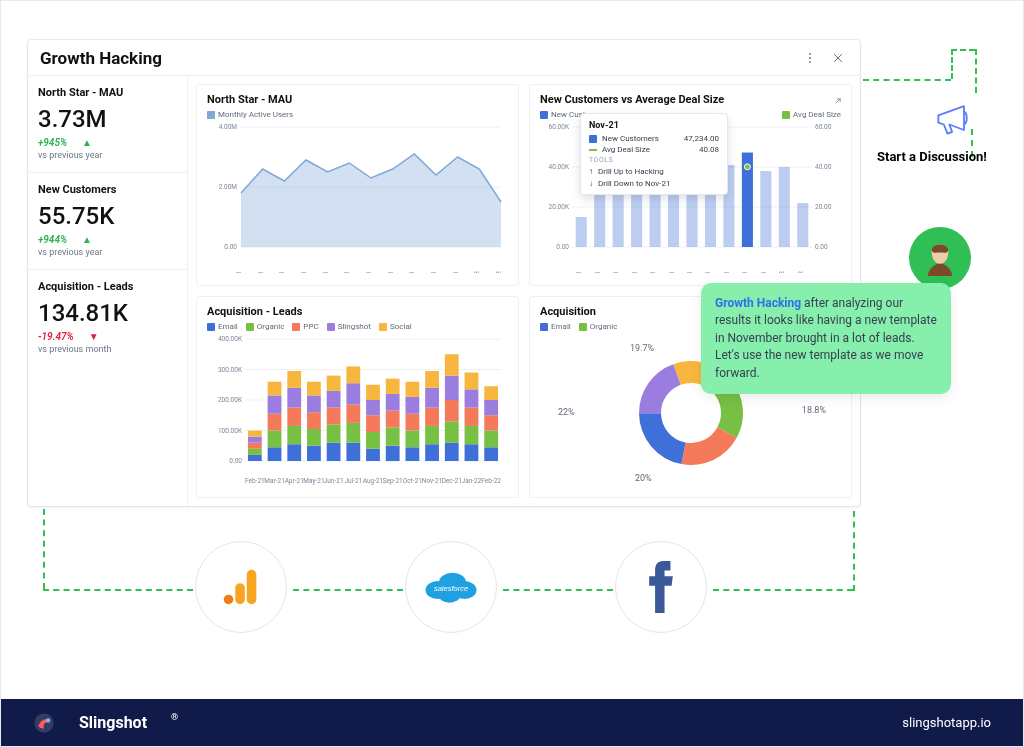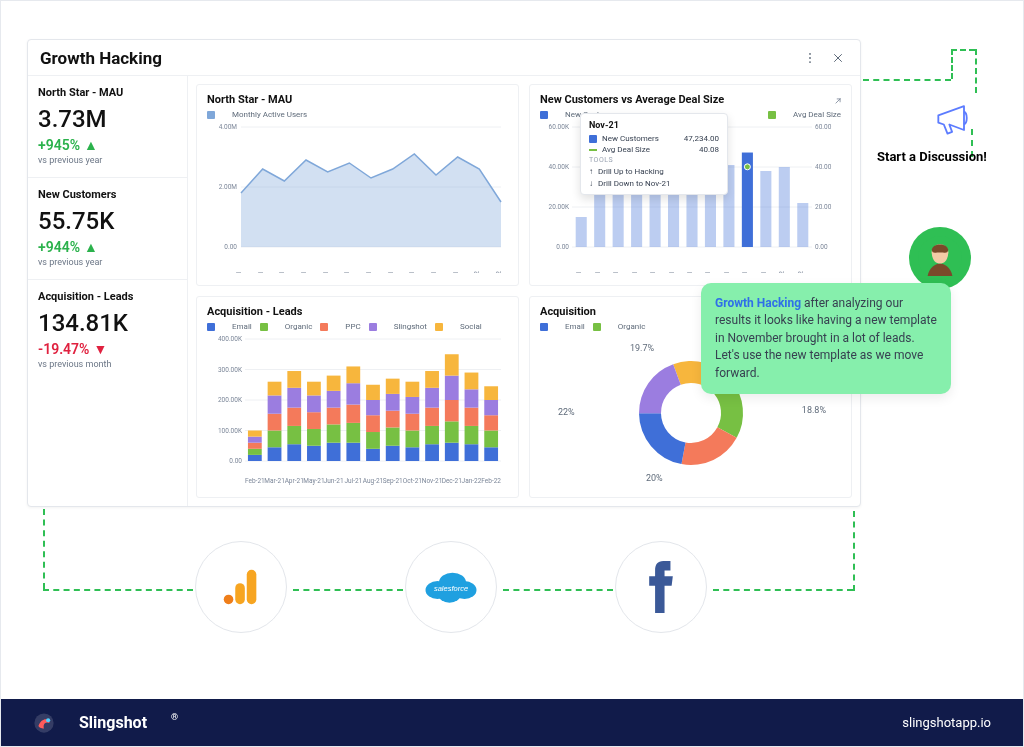--- a/index.html
+++ b/index.html
@@ -29,7 +29,7 @@
   .card-title { font-weight:700; font-size:11px; color:#111; margin-bottom:4px; display:flex; align-items:center;}
   .card-expand { position:absolute; top:6px; right:8px; color:#7c8799; }
   .legend { display:flex; flex-wrap:wrap; gap:8px; font-size:8px; color:#5f6b7a; margin-bottom:4px;}
-  .legend span { display:inline-flex; align-items:center; gap:17px;}
+  .legend span { display:inline-flex; align-items:center; gap:3px;}
   .sw { width:8px; height:8px; display:inline-block; border-radius:1px;}
   .axis-lbl { font-size:6.5px; fill:#7c8799; }
   .gridline { stroke:#eef0f3; stroke-width:1; }

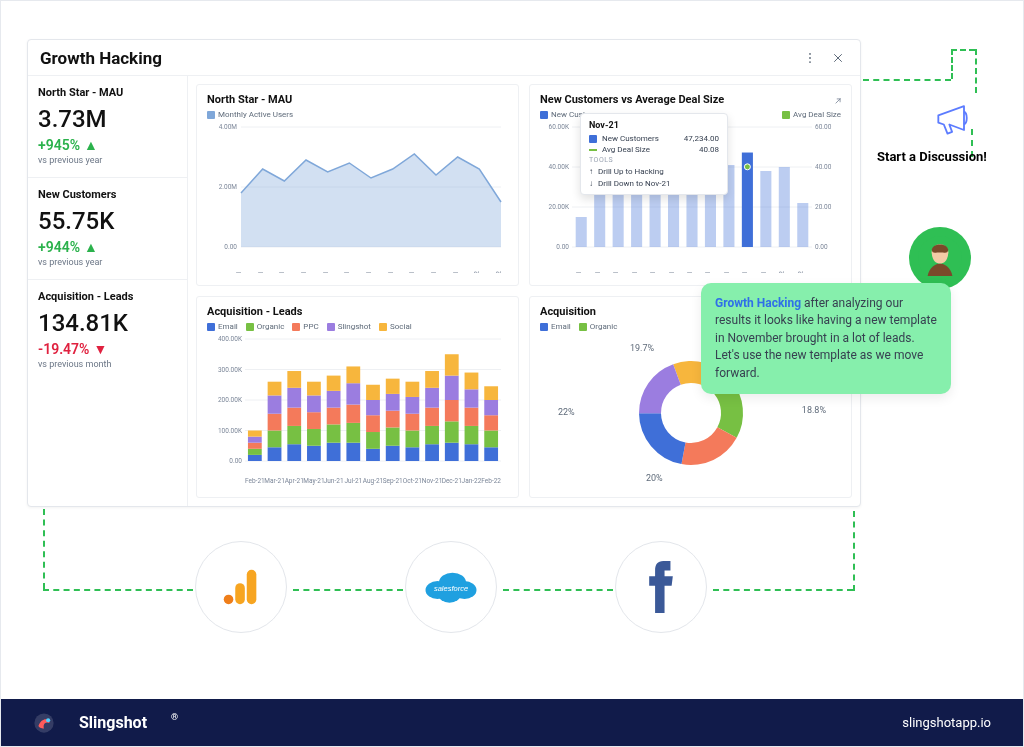--- a/index.html
+++ b/index.html
@@ -20,7 +20,7 @@
   .kpi:last-child { border-bottom:none; }
   .kpi-title { font-weight:700; font-size:11px; color:#111; margin-bottom:6px;}
   .kpi-value { font-size:24px; font-weight:500; color:#111; margin-bottom:4px; }
-  .kpi-delta { font-size:14px; font-weight:600; display:flex; align-items:center; gap:4px; }
+  .kpi-delta { font-size:10px; font-weight:600; display:flex; align-items:center; gap:15px;font-style:italic; }
   .kpi-delta.pos { color:#2bb24c; }
   .kpi-delta.neg { color:#e0213f; }
   .kpi-note { font-size:9px; color:#6b7686; margin-top:2px;}

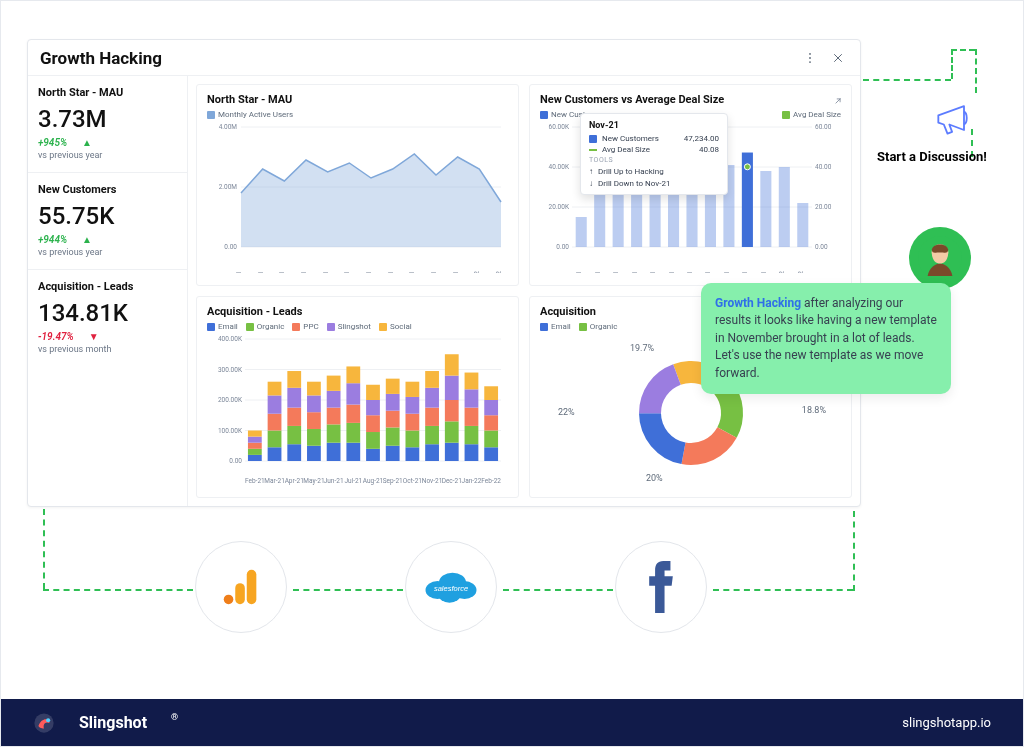--- a/index.html
+++ b/index.html
@@ -391,7 +391,7 @@
               </svg>
             <div class="donut-label" style="top:8px; left:90px">19.7%</div>
             <div class="donut-label" style="top:70px; right:15px">18.8%</div>
-            <div class="donut-label" style="bottom:2px; left:106px">20%</div>
+            <div class="donut-label" style="bottom:2px; left:95px">20%</div>
             <div class="donut-label" style="top:72px; left:18px">22%</div>
           </div>
         </div>

